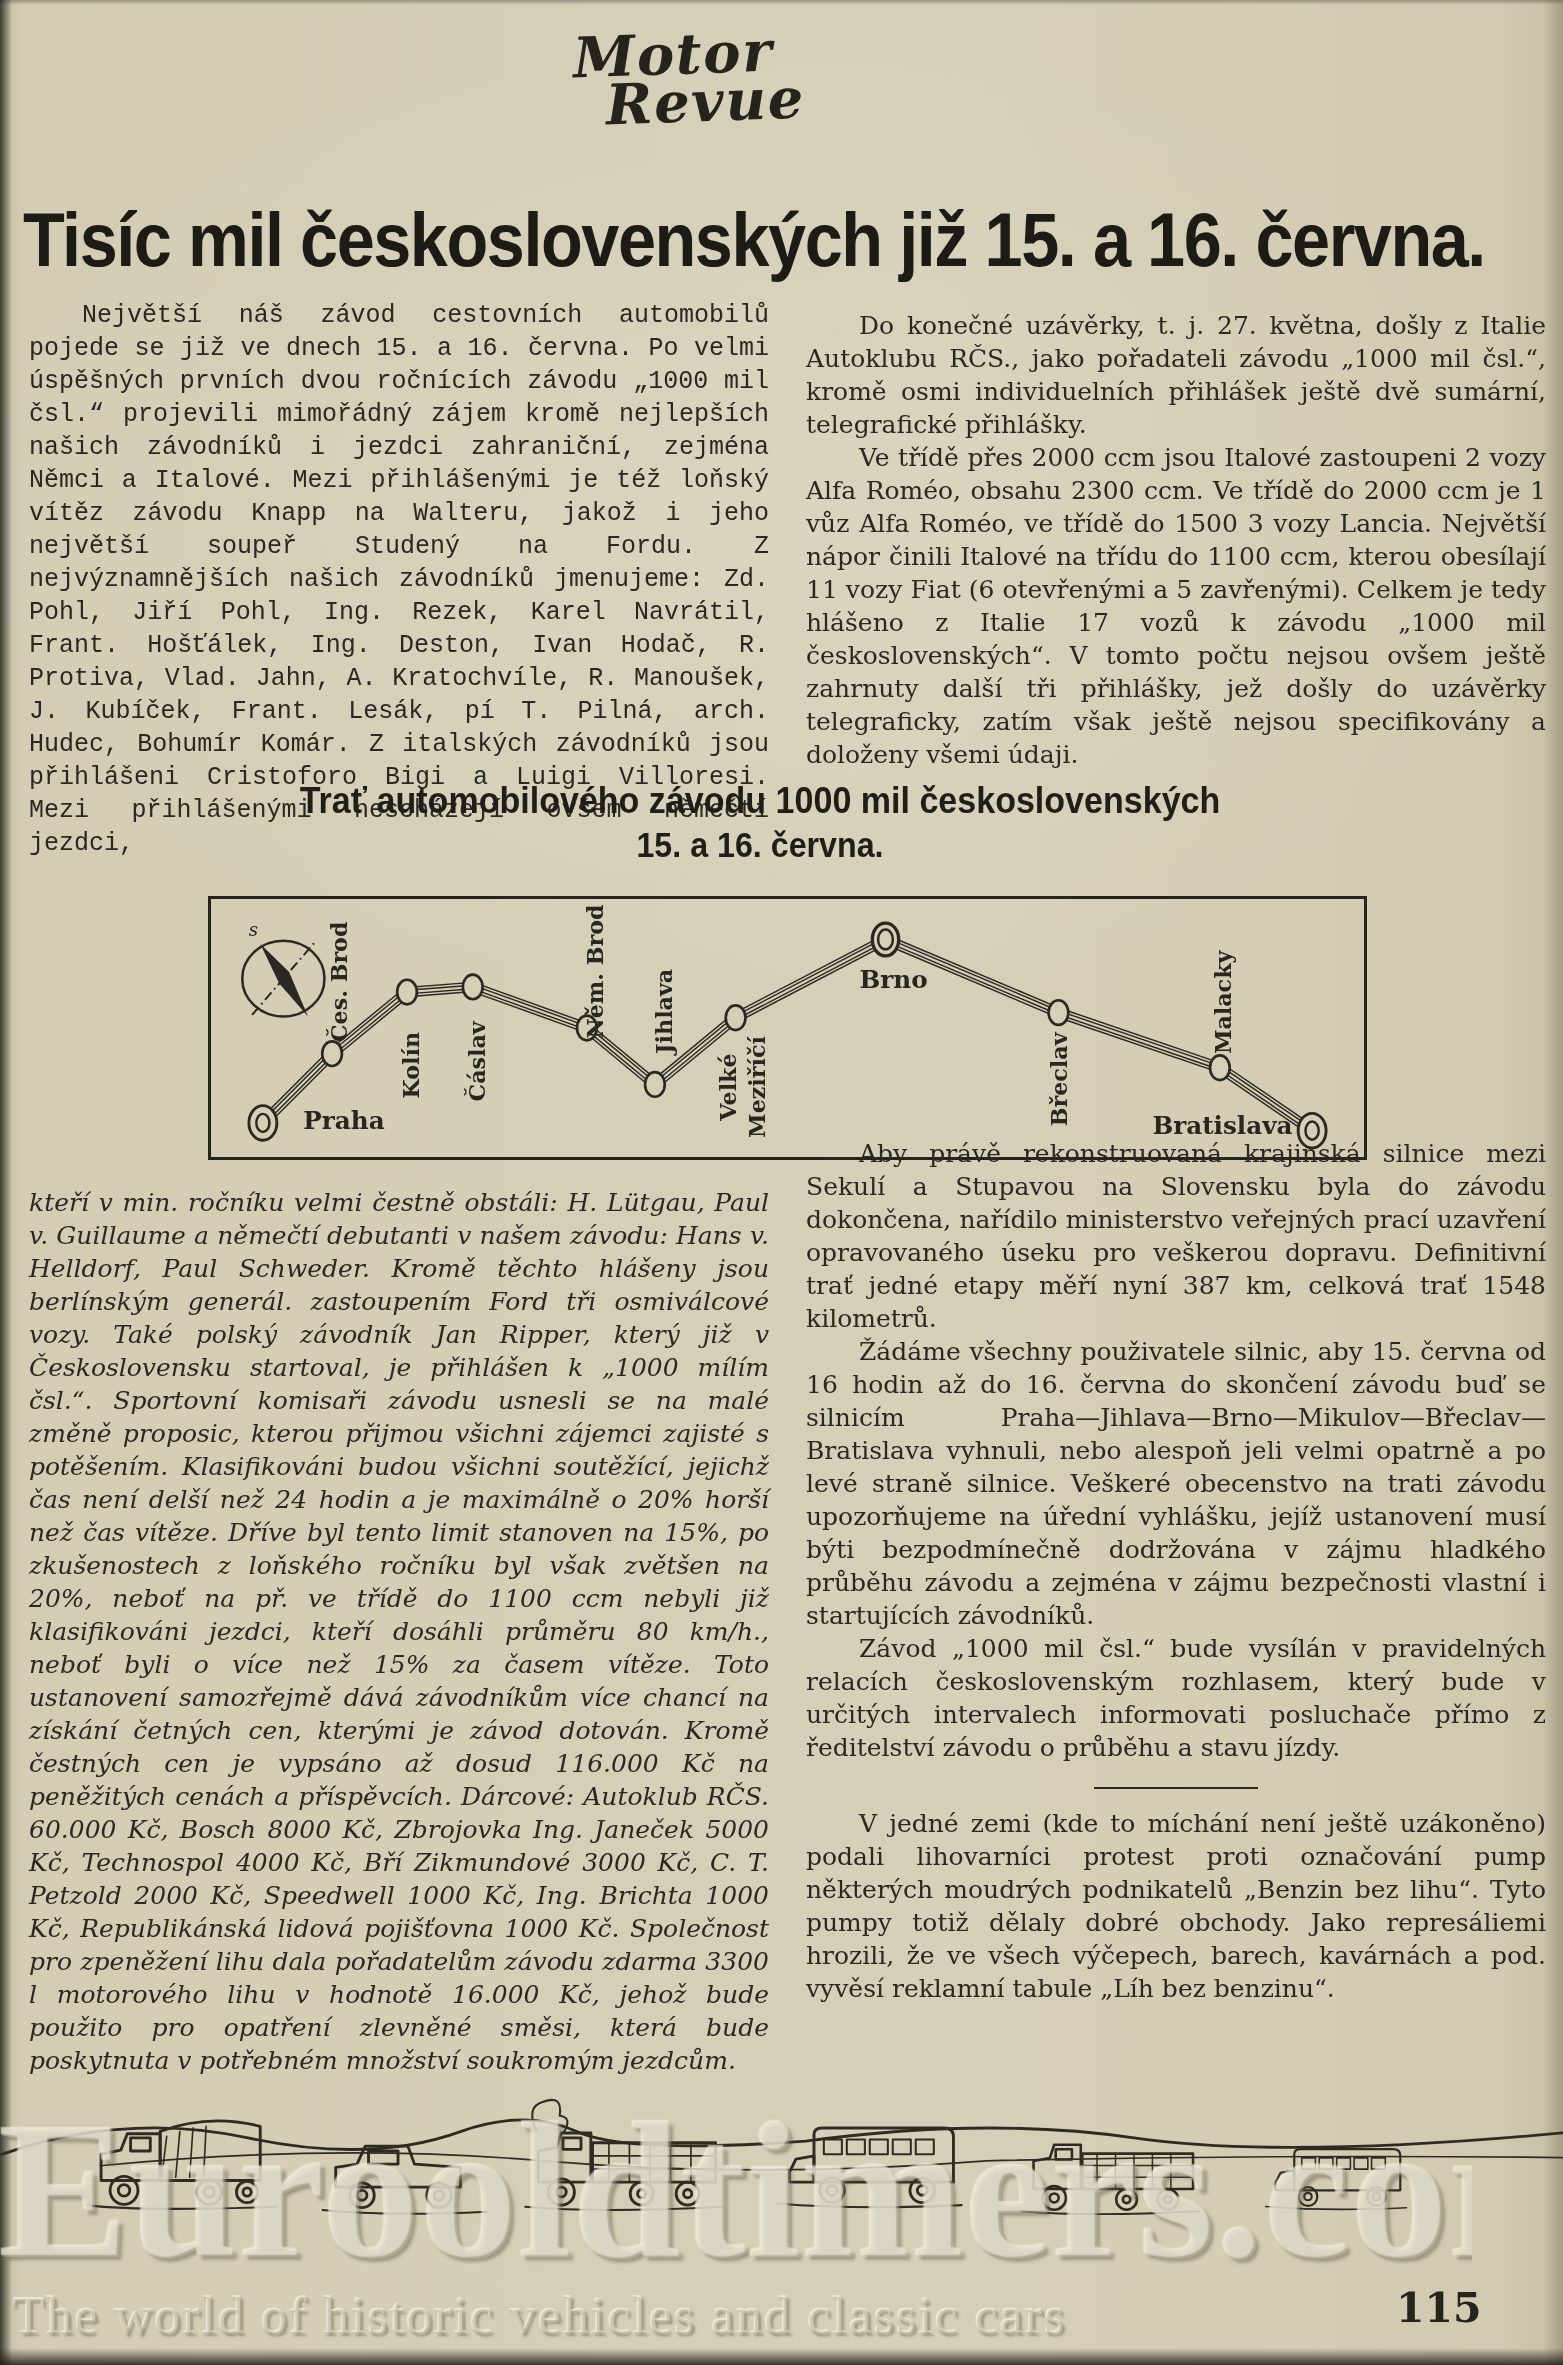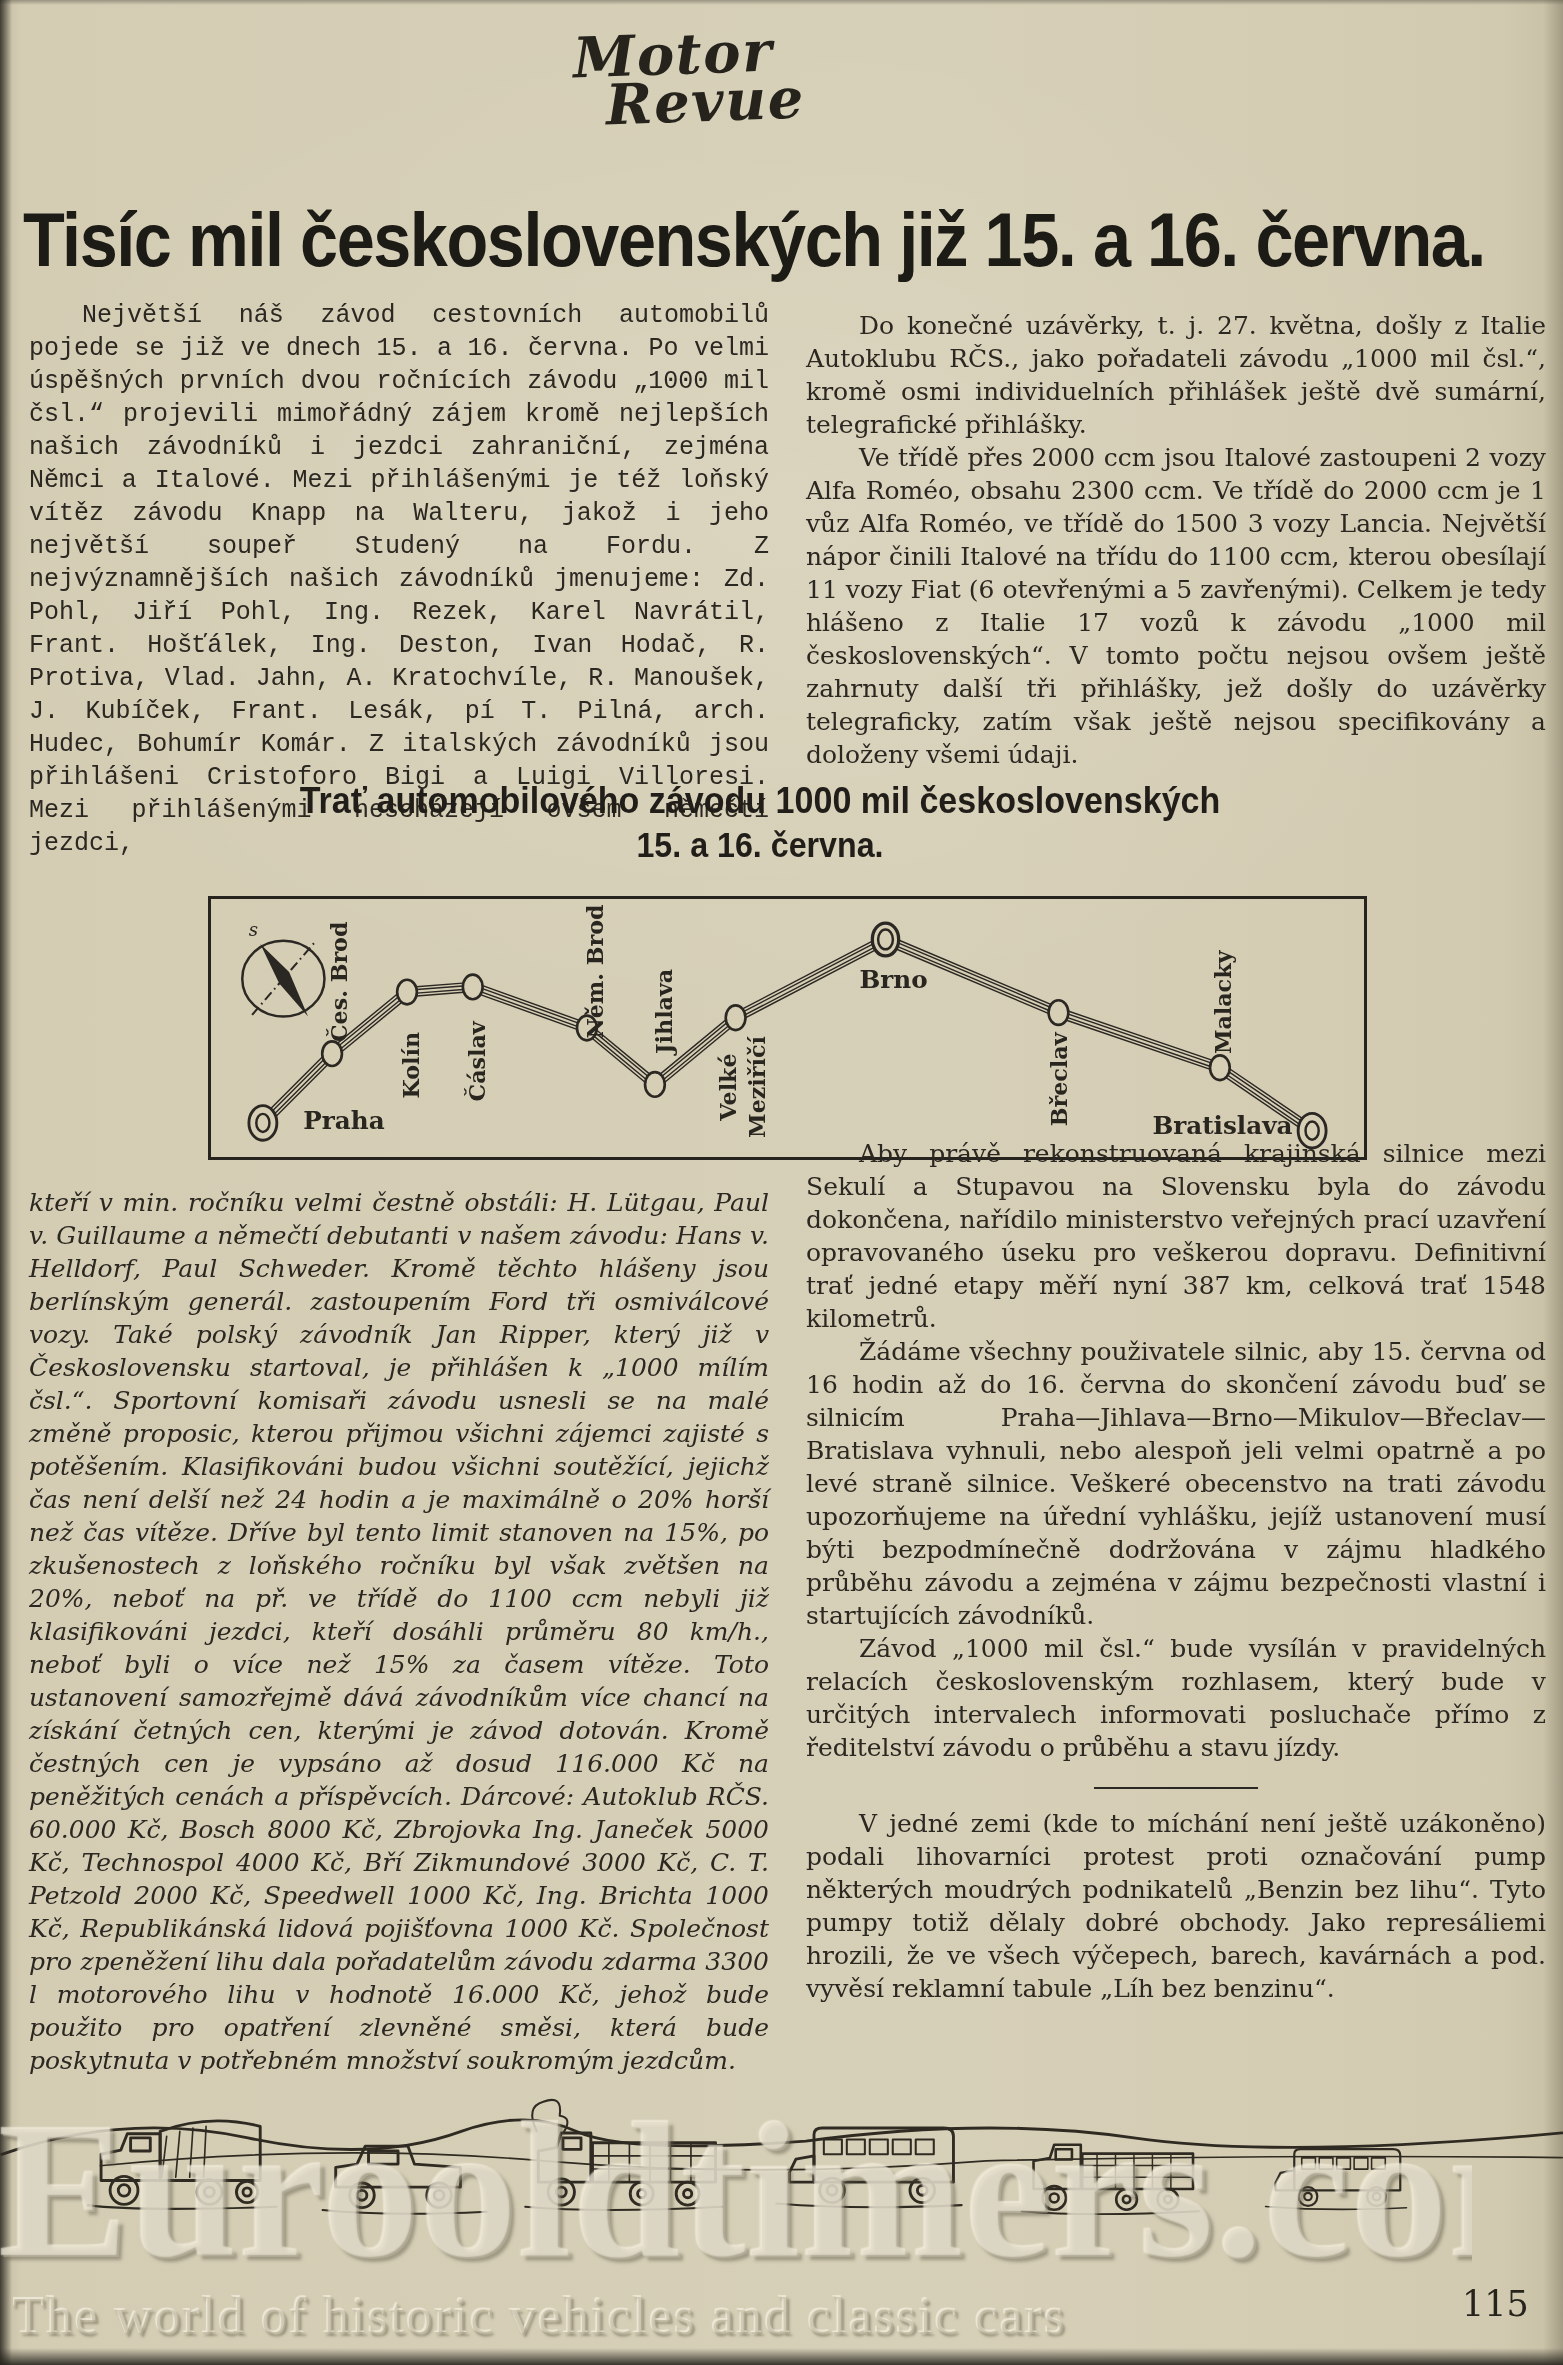--- a/index.html
+++ b/index.html
@@ -62,7 +62,7 @@
     font-family:"Liberation Serif",serif;font-size:53px;letter-spacing:1.6px;white-space:nowrap;
     color:rgba(190,182,156,0.55);
     text-shadow:-1.6px -1.6px 0.8px rgba(243,238,222,0.8), 1.6px 1.6px 2.5px rgba(92,86,68,0.5);}
-  .page-number{position:absolute;left:1462px;top:2284px;font-weight:normal;font-size:35px;color:#26231d;}
+  .page-number{position:absolute;left:1396px;top:2284px;font-weight:bold;font-size:41px;color:#26231d;}
 </style>
 </head>
 <body>

